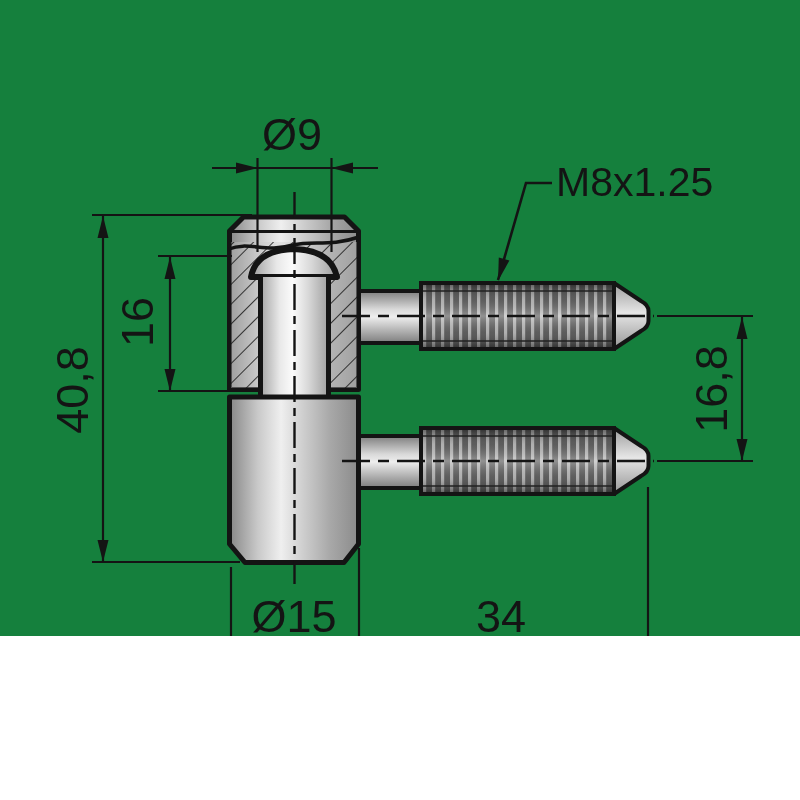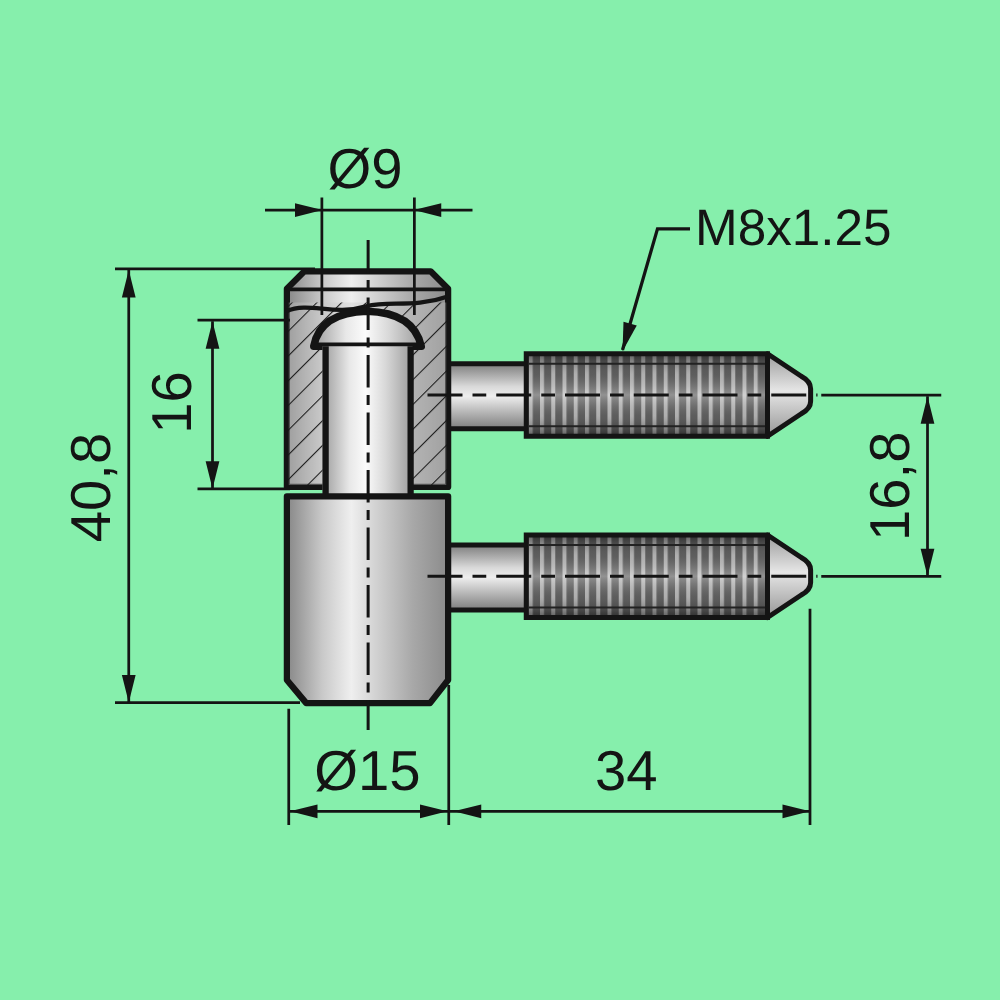--- a/index.html
+++ b/index.html
@@ -4,7 +4,7 @@
 <style>
   html,body{margin:0;padding:0;background:#ffffff;}
   .canvas{
-    position:relative;width:800px;height:800px;background:#86efac;
+    position:relative;width:800px;height:636px;background:#15803d;
     font-family:"Liberation Sans", sans-serif;overflow:hidden;
   }
   svg{position:absolute;left:0;top:0;}

